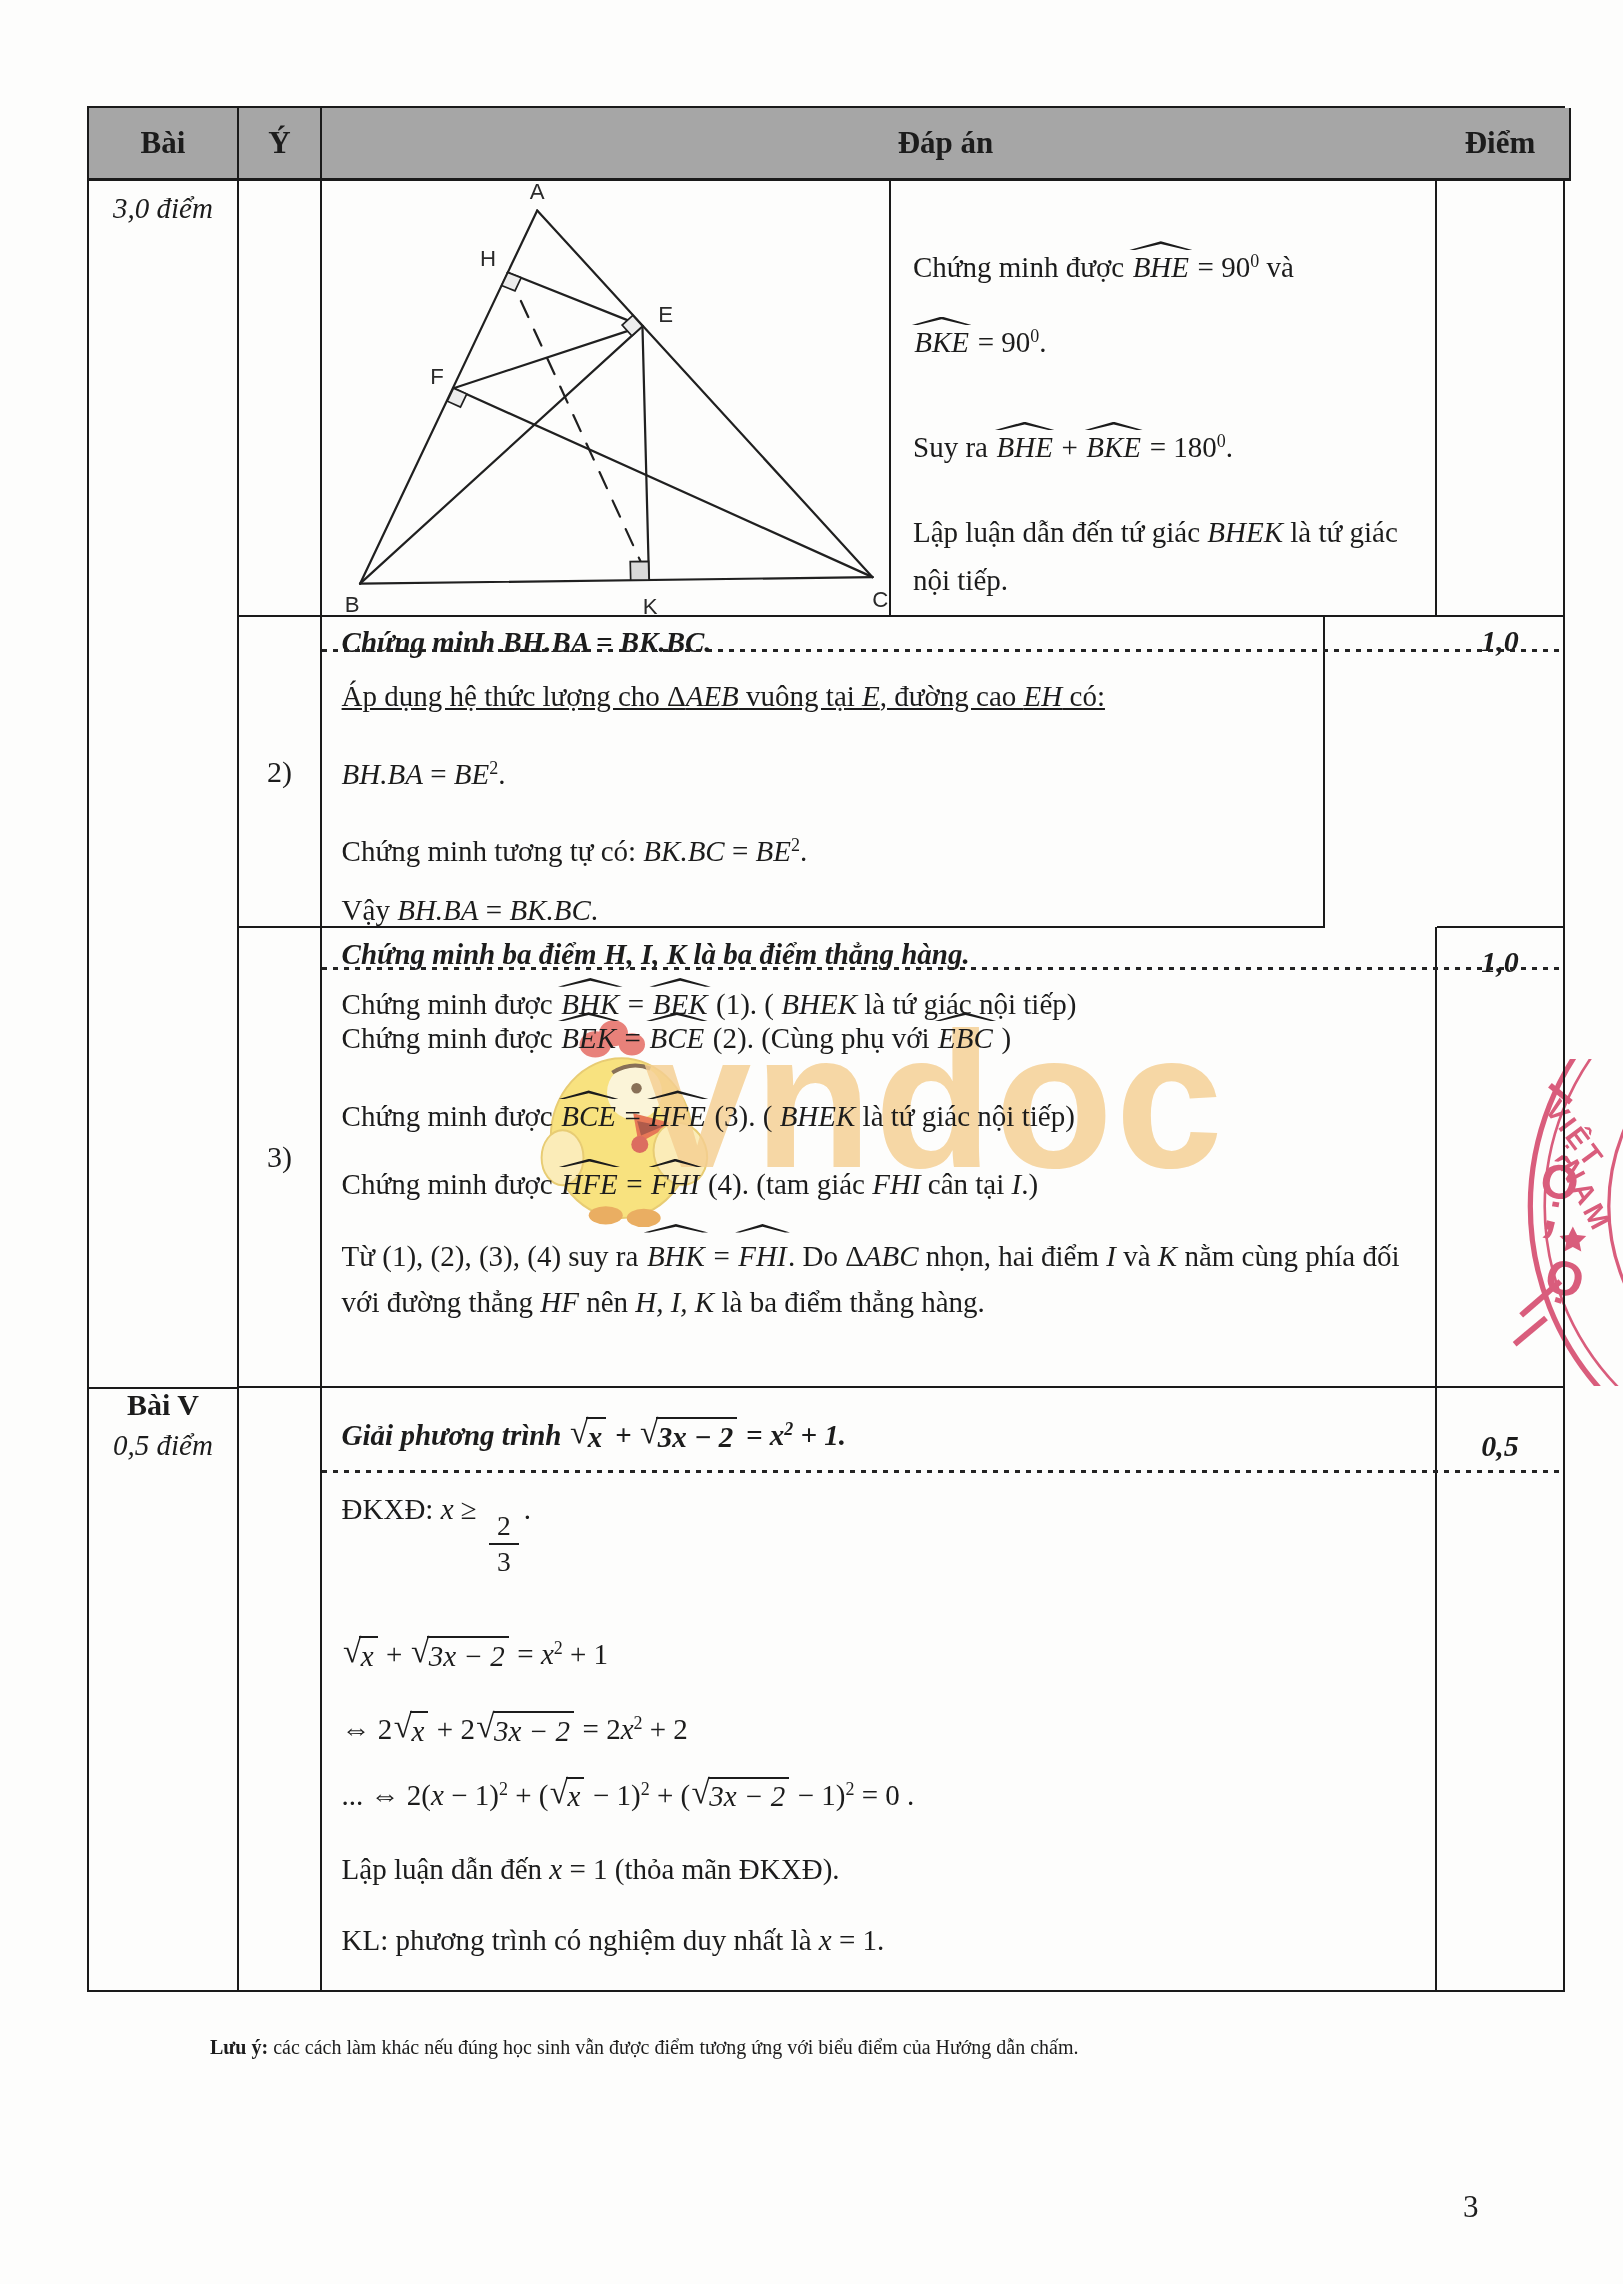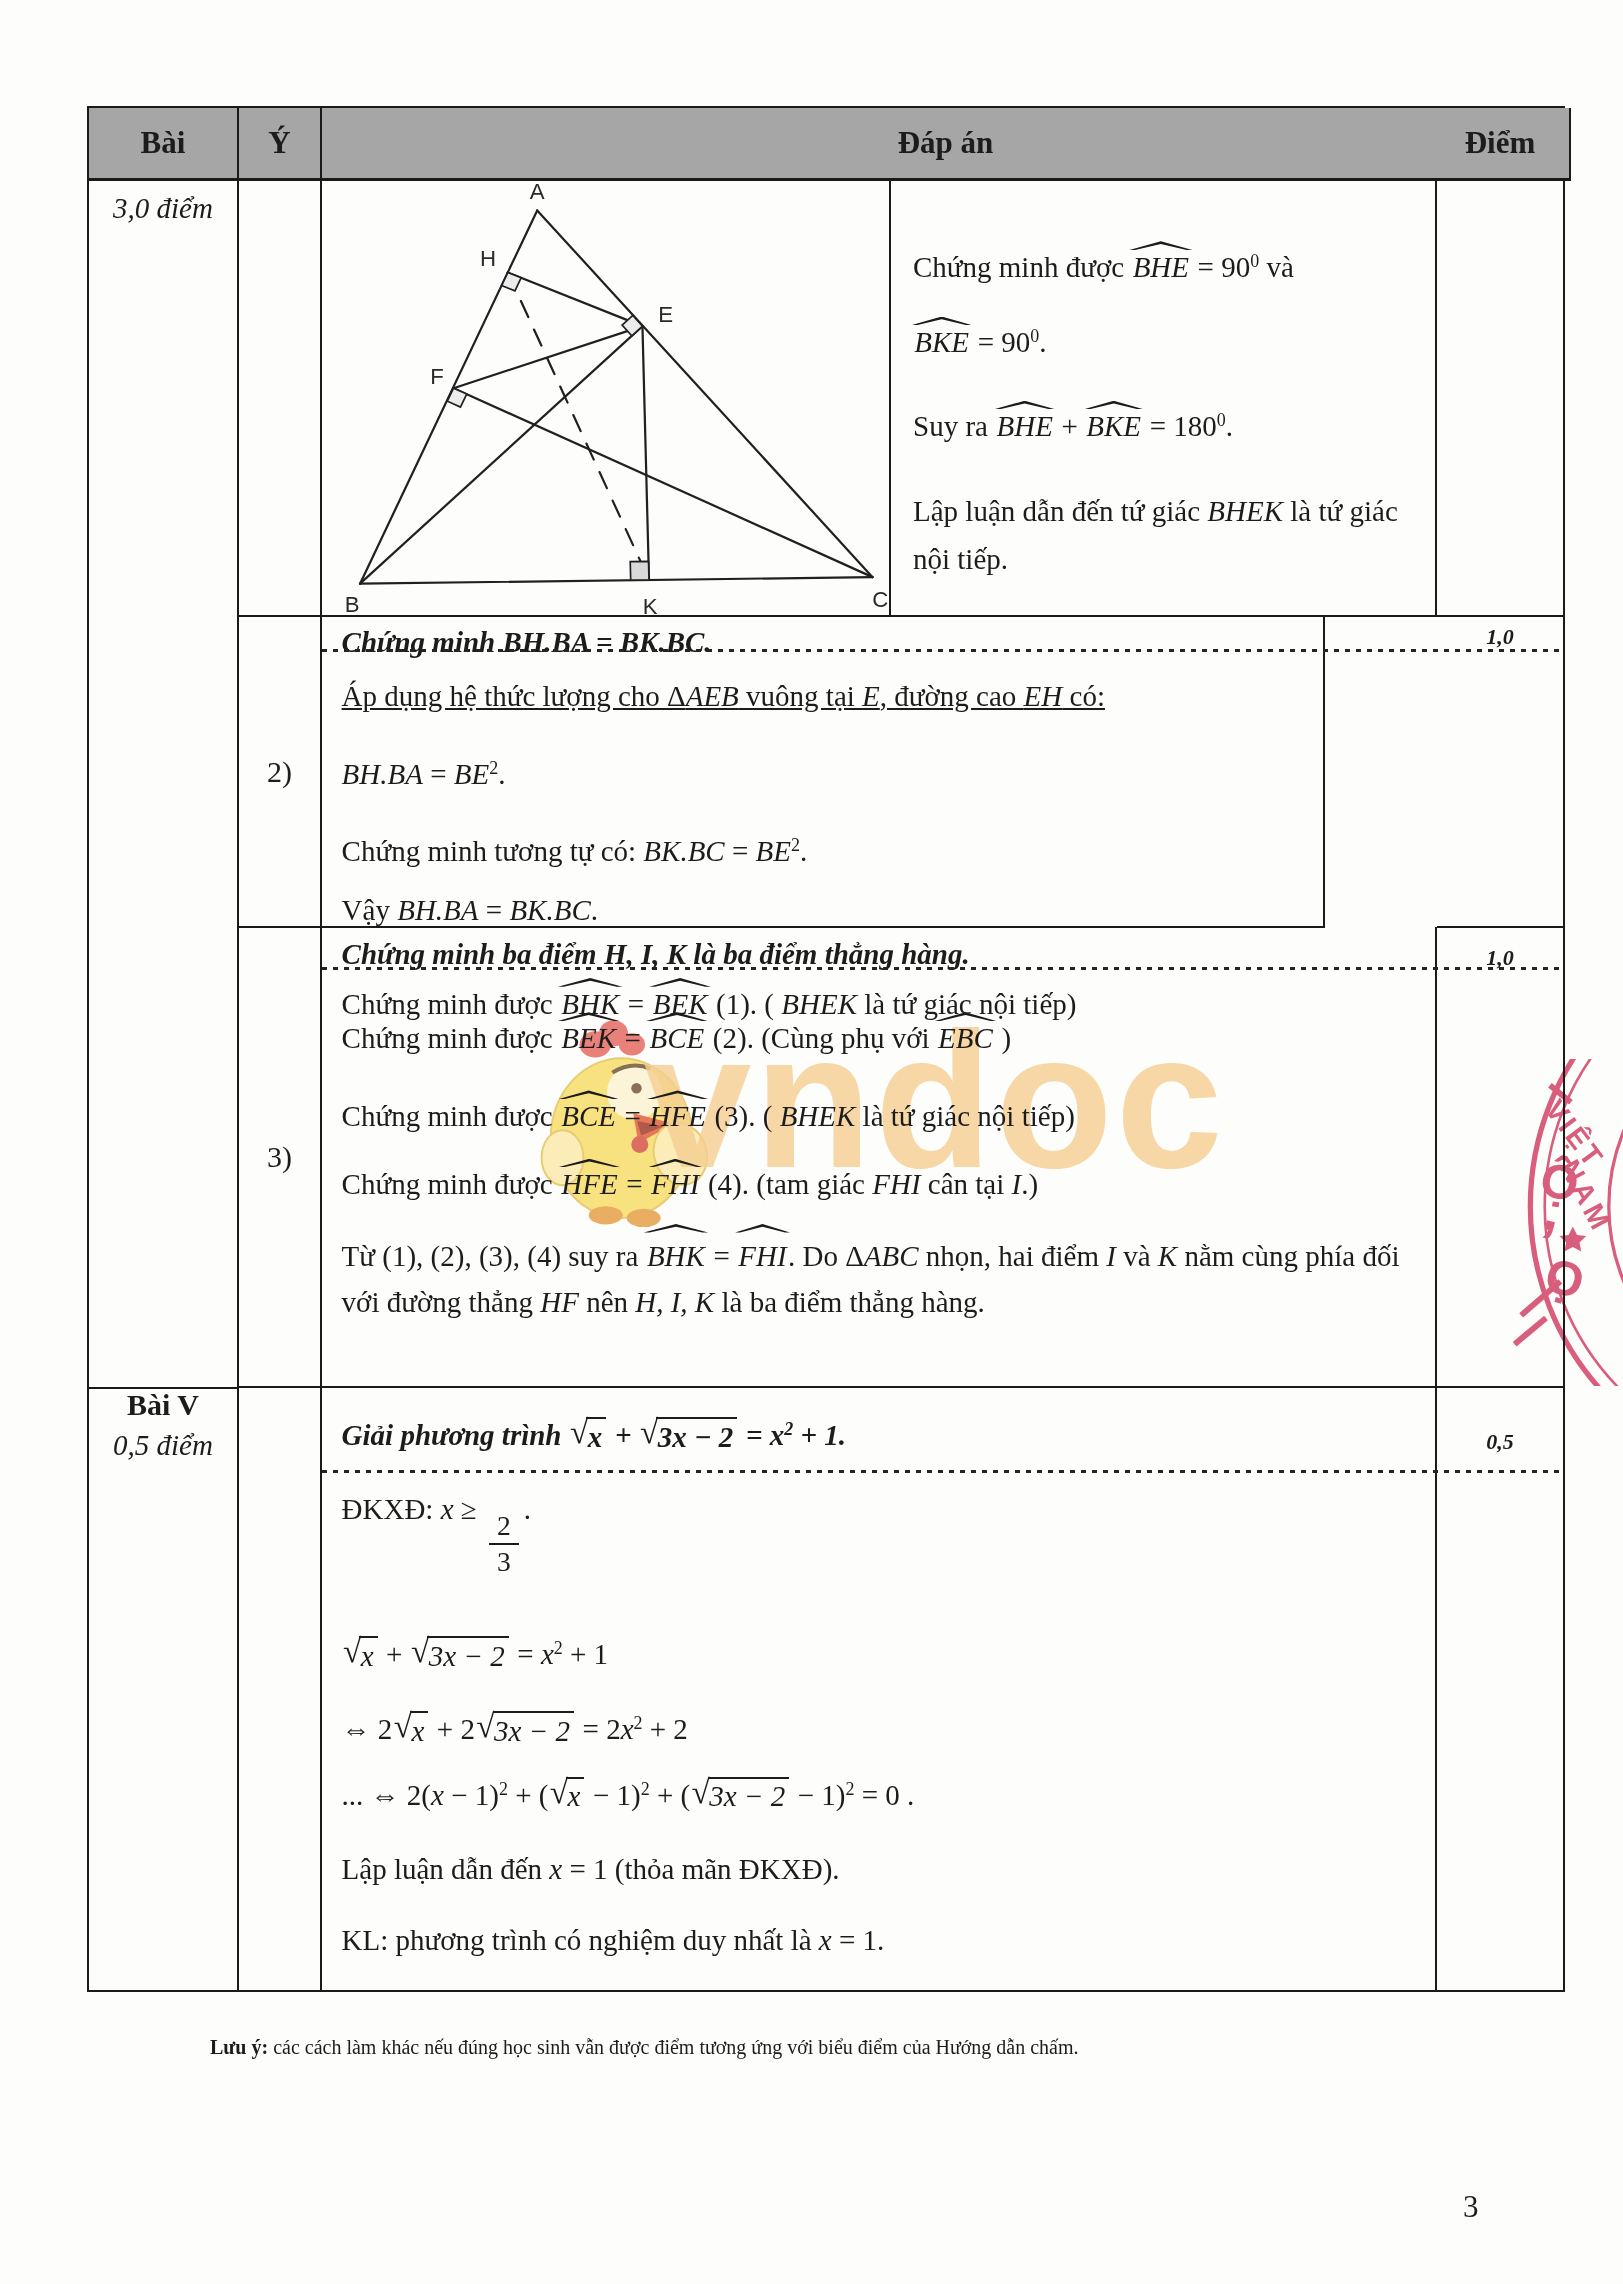--- a/index.html
+++ b/index.html
@@ -148,7 +148,7 @@
     <div class="cell txt" style="left:802px;top:73px;width:546px;height:436px;padding:69px 18.3px 0 22px;">
       <p>Chứng minh được  <span class="mi ang">BHE</span> = 90<sup>0</sup>  và</p>
       <p style="margin-top:41px;"><span class="mi ang">BKE</span> = 90<sup>0</sup>.</p>
-      <p style="margin-top:50px;">Suy ra <span class="mi ang">BHE</span> + <span class="mi ang">BKE</span> = 180<sup>0</sup>.</p>
+      <p style="margin-top:71px;">Suy ra <span class="mi ang">BHE</span> + <span class="mi ang">BKE</span> = 180<sup>0</sup>.</p>
       <p style="margin-top:44px;line-height:1.65;">Lập luận dẫn đến tứ giác <span class="mi">BHEK</span>  là tứ giác nội tiếp.</p>
     </div>
 

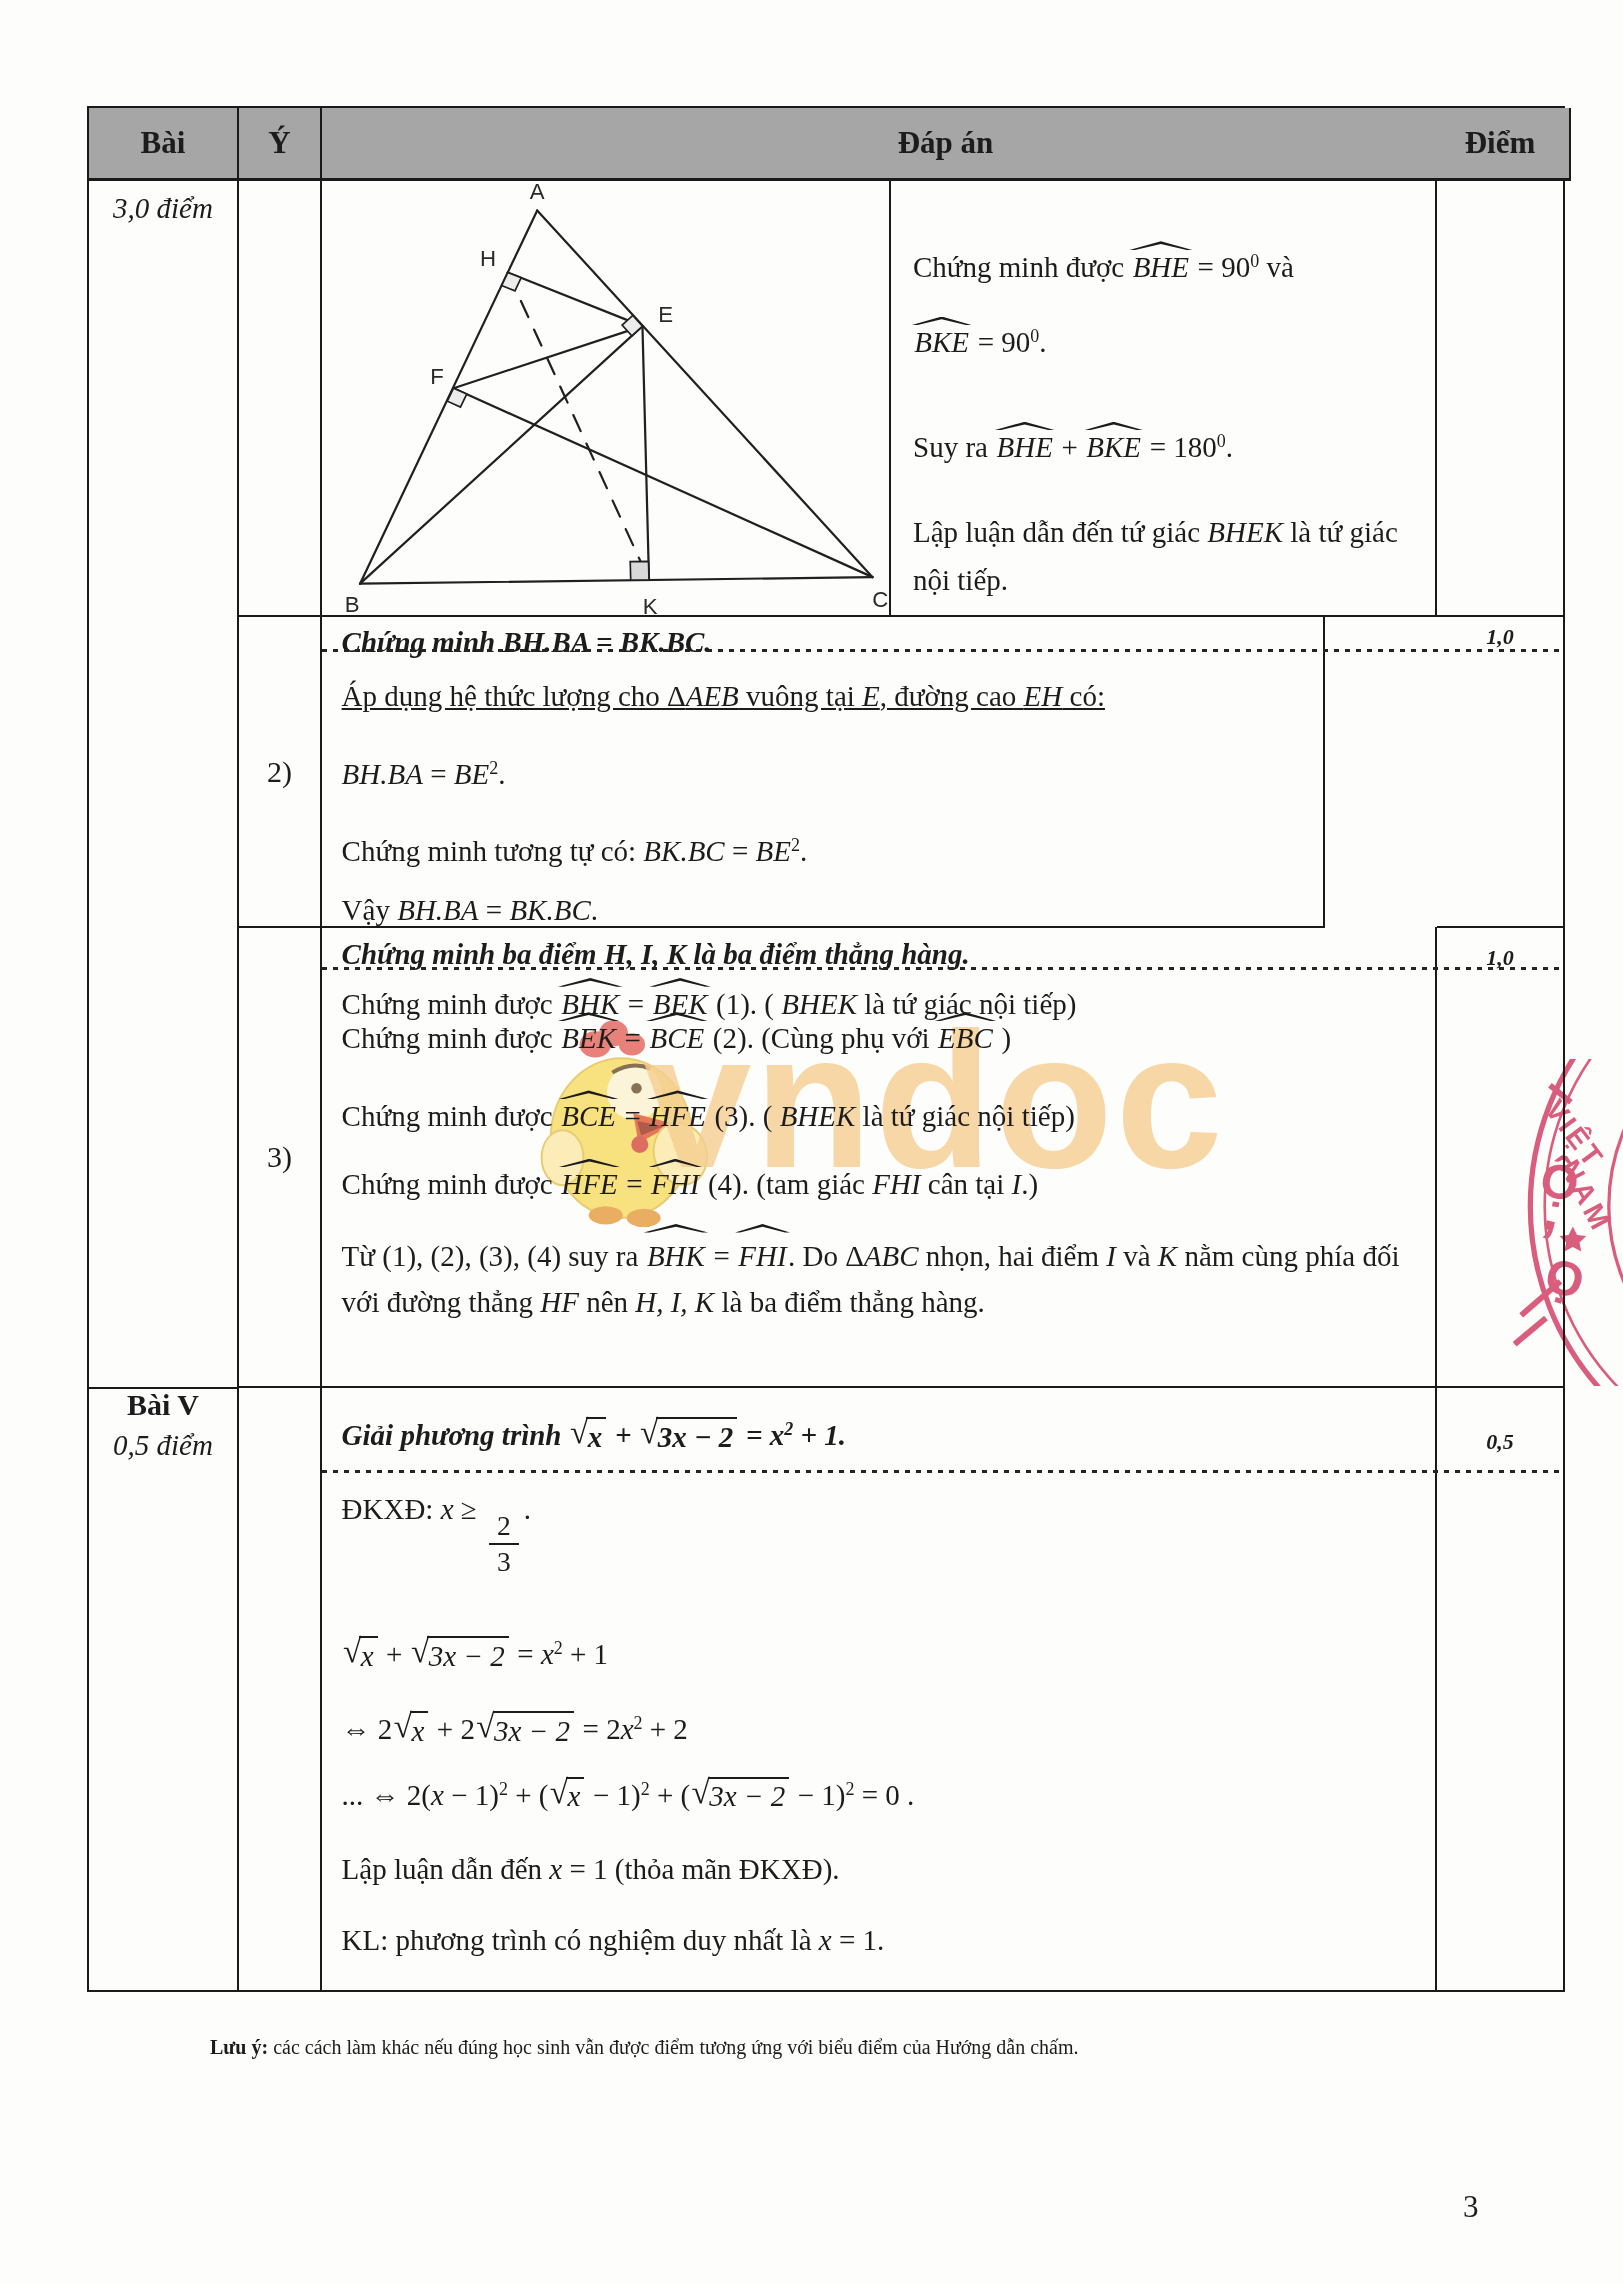--- a/index.html
+++ b/index.html
@@ -24,7 +24,7 @@
   .baiV .bn{font-weight:bold;font-size:30px;}
   .baiV .bp{font-style:italic;font-size:29px;}
   .idea{font-size:30px;}
-  .score{font-weight:bold;font-style:italic;font-size:22px;text-align:center;}
+  .score{font-weight:bold;font-style:italic;font-size:30px;text-align:center;}
   .sec-head{font-weight:bold;font-style:italic;font-size:29px;}
   .dots{position:absolute;height:3.3px;left:233px;width:1240px;z-index:3;
         background:repeating-linear-gradient(to right,#242424 0 4.6px,transparent 4.6px 11px);}

